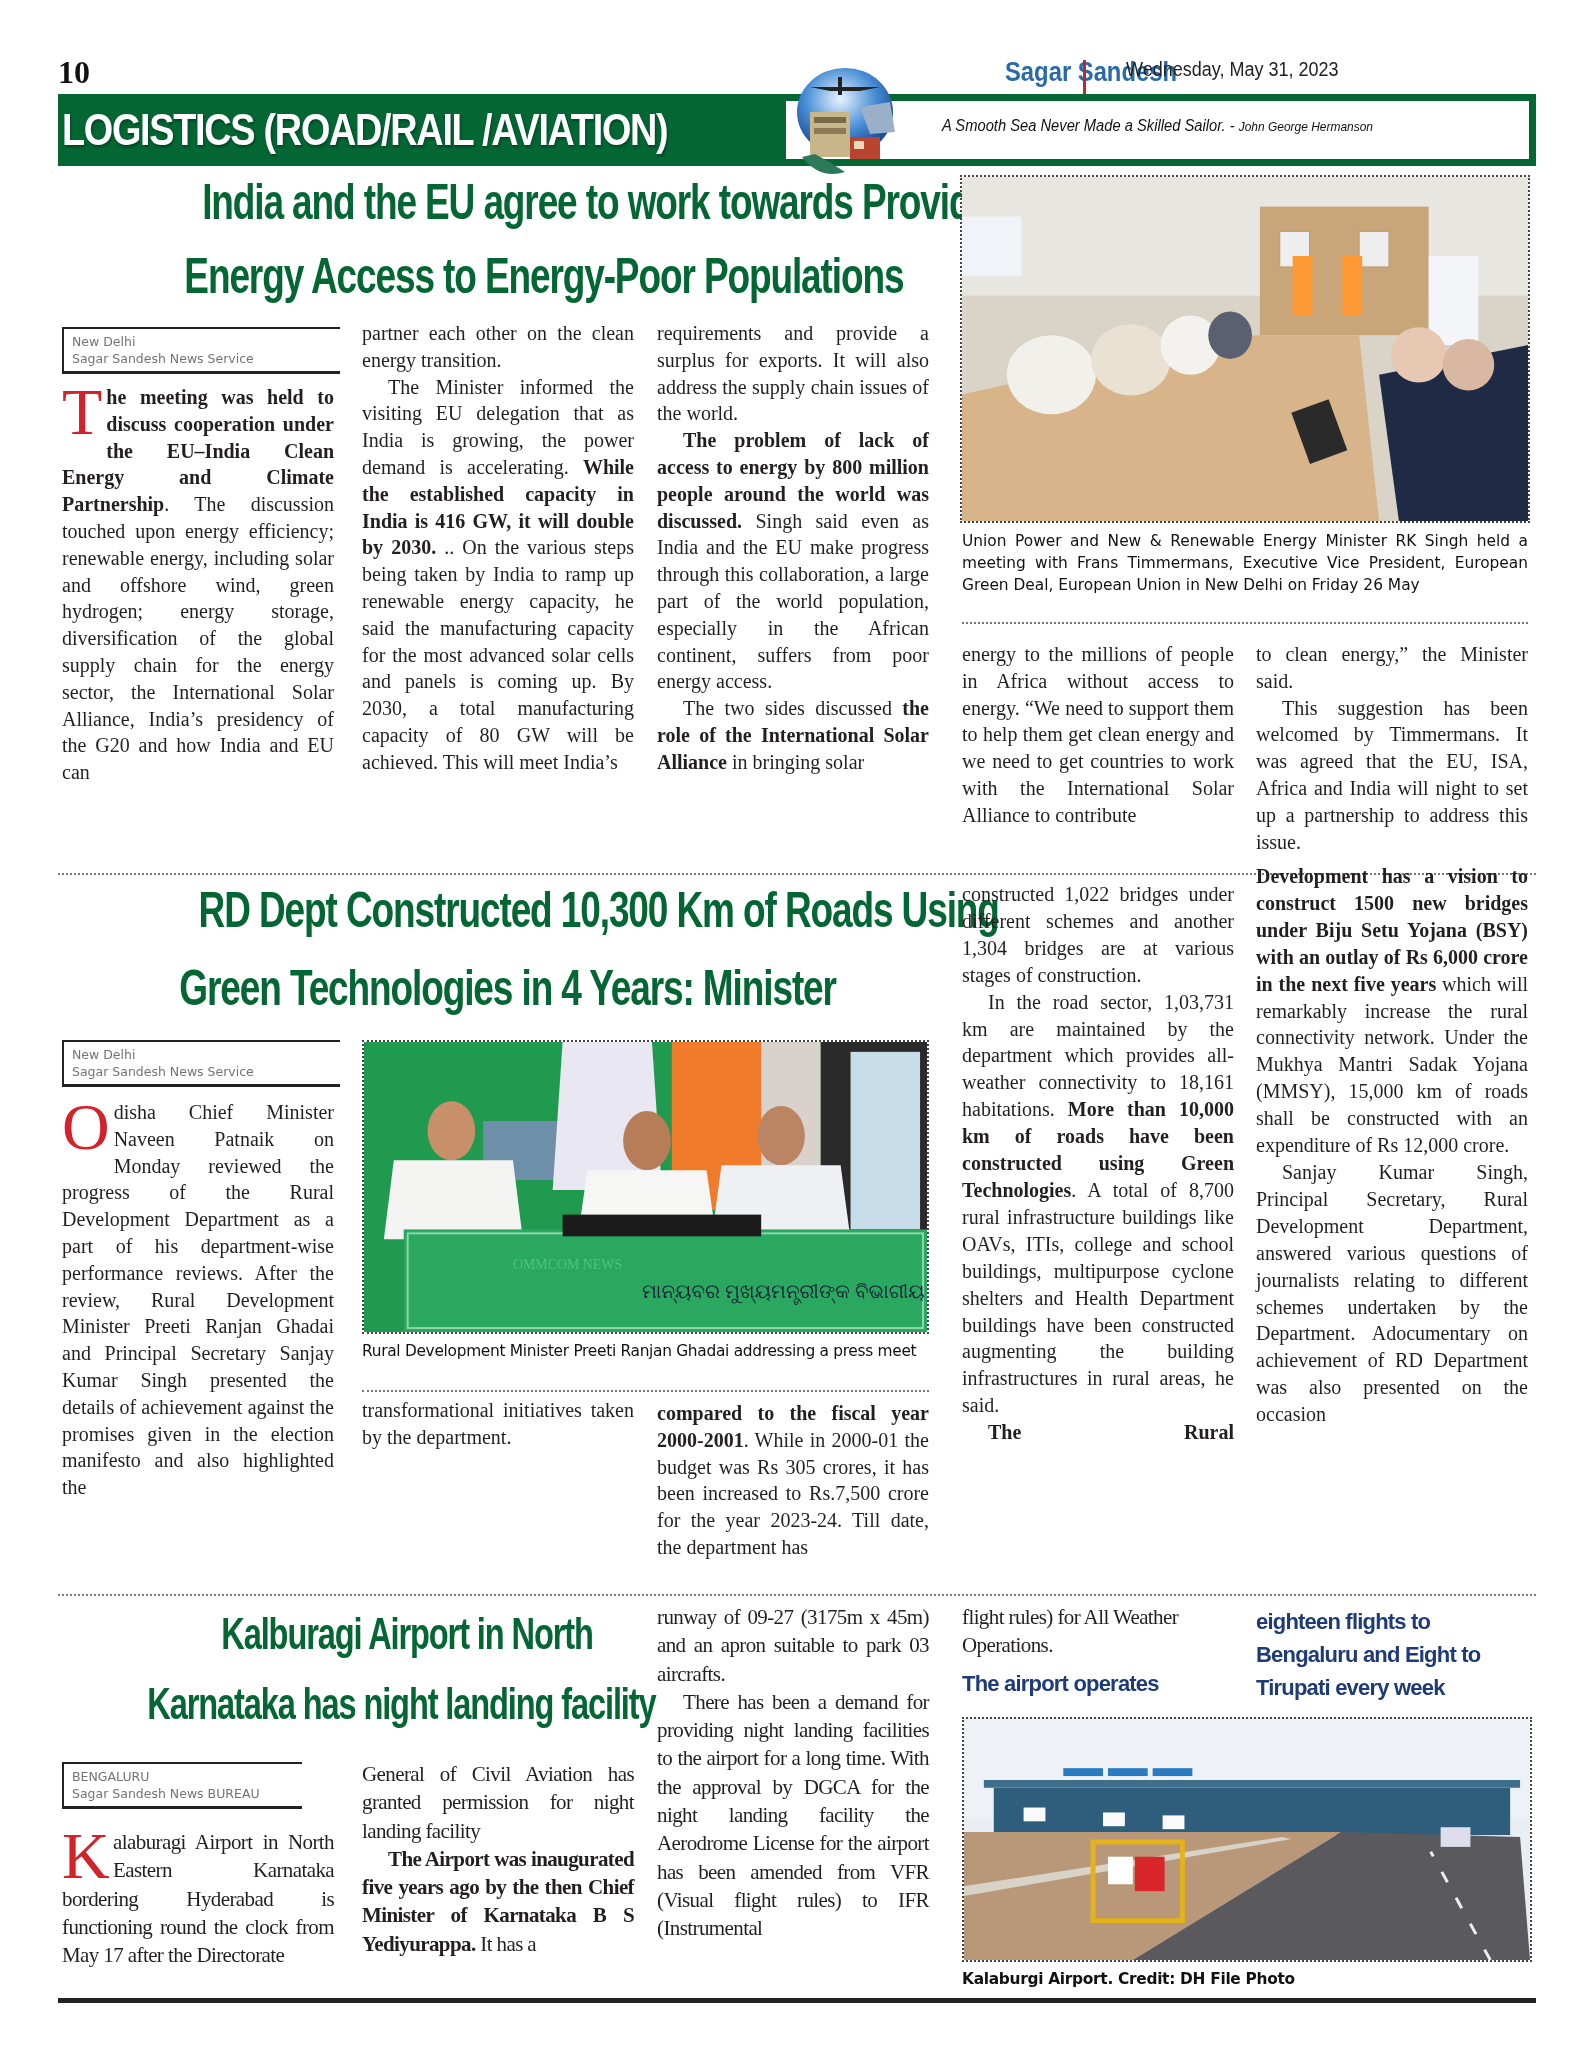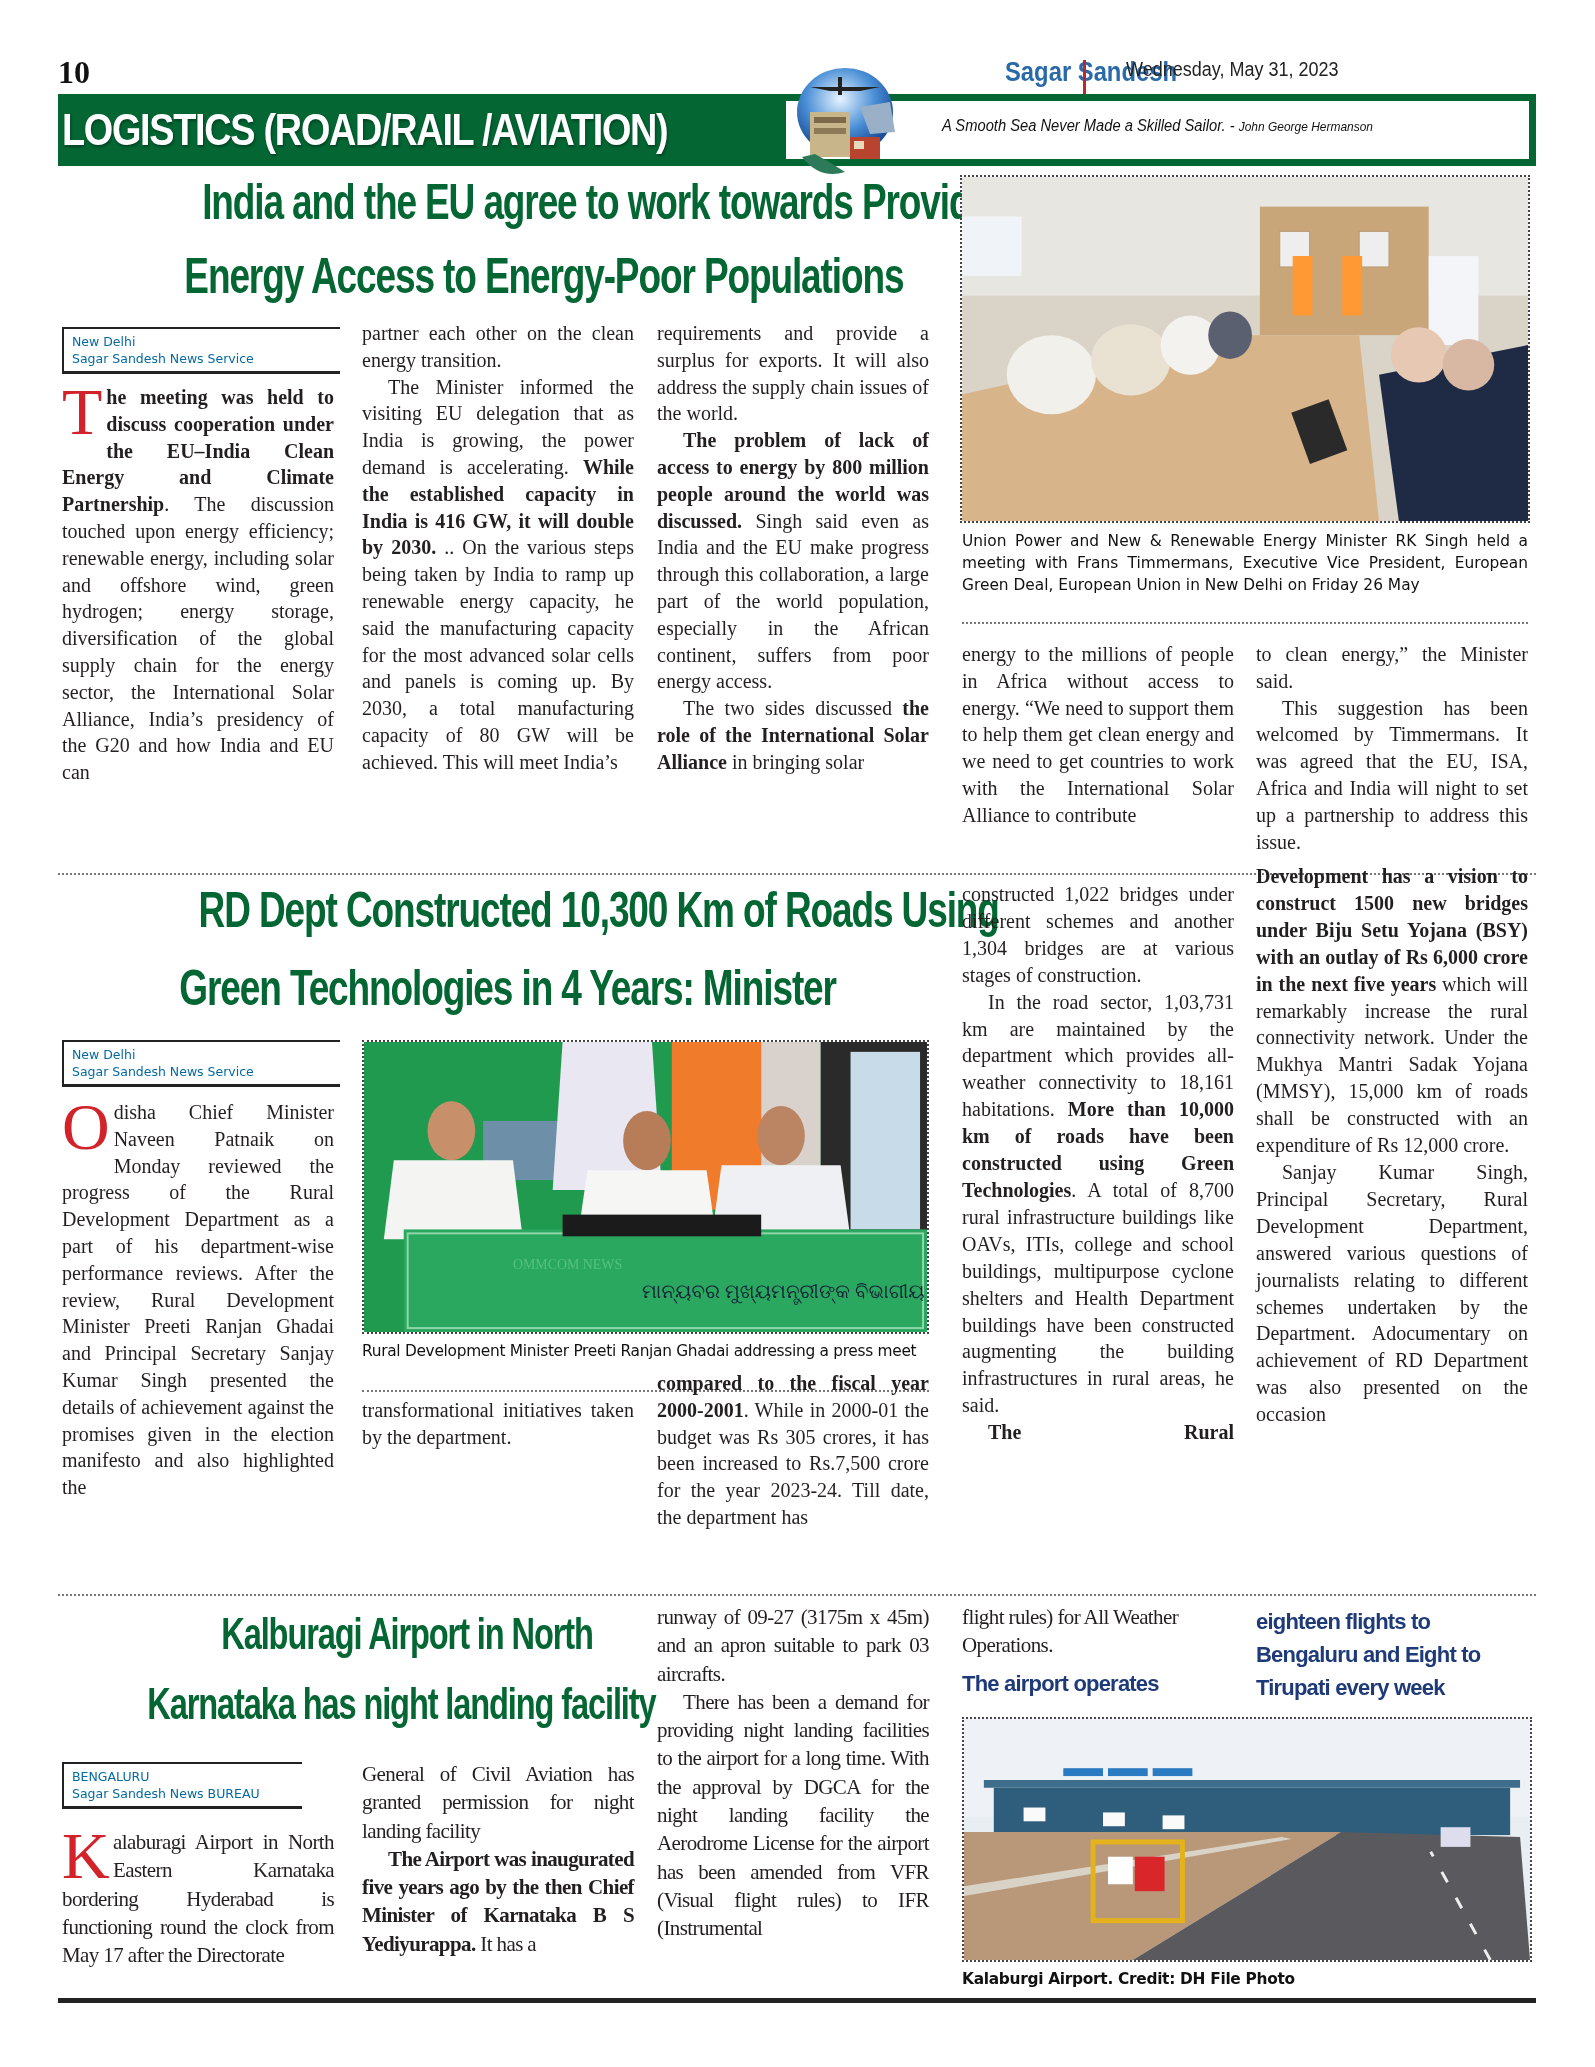--- a/index.html
+++ b/index.html
@@ -32,7 +32,7 @@
   .squeeze { display: inline-block; transform: scaleX(0.74); transform-origin: center; }
 
   
-  .byline { border: 2px solid #222; border-right: none; border-bottom-width: 3px; width: 278px; padding: 4px 8px; font-family: "DejaVu Sans", sans-serif; font-size: 12.5px; line-height: 17px; color: #0369a1; }
+  .byline { border: 2px solid #222; border-right: none; border-bottom-width: 3px; width: 278px; padding: 4px 8px; font-family: "DejaVu Sans", sans-serif; font-size: 12.5px; line-height: 17px; color: #737373; }
 
   
   .col { position: absolute; width: 272px; font-size: 20px; line-height: 26.8px; text-align: justify; color: #231f20; }

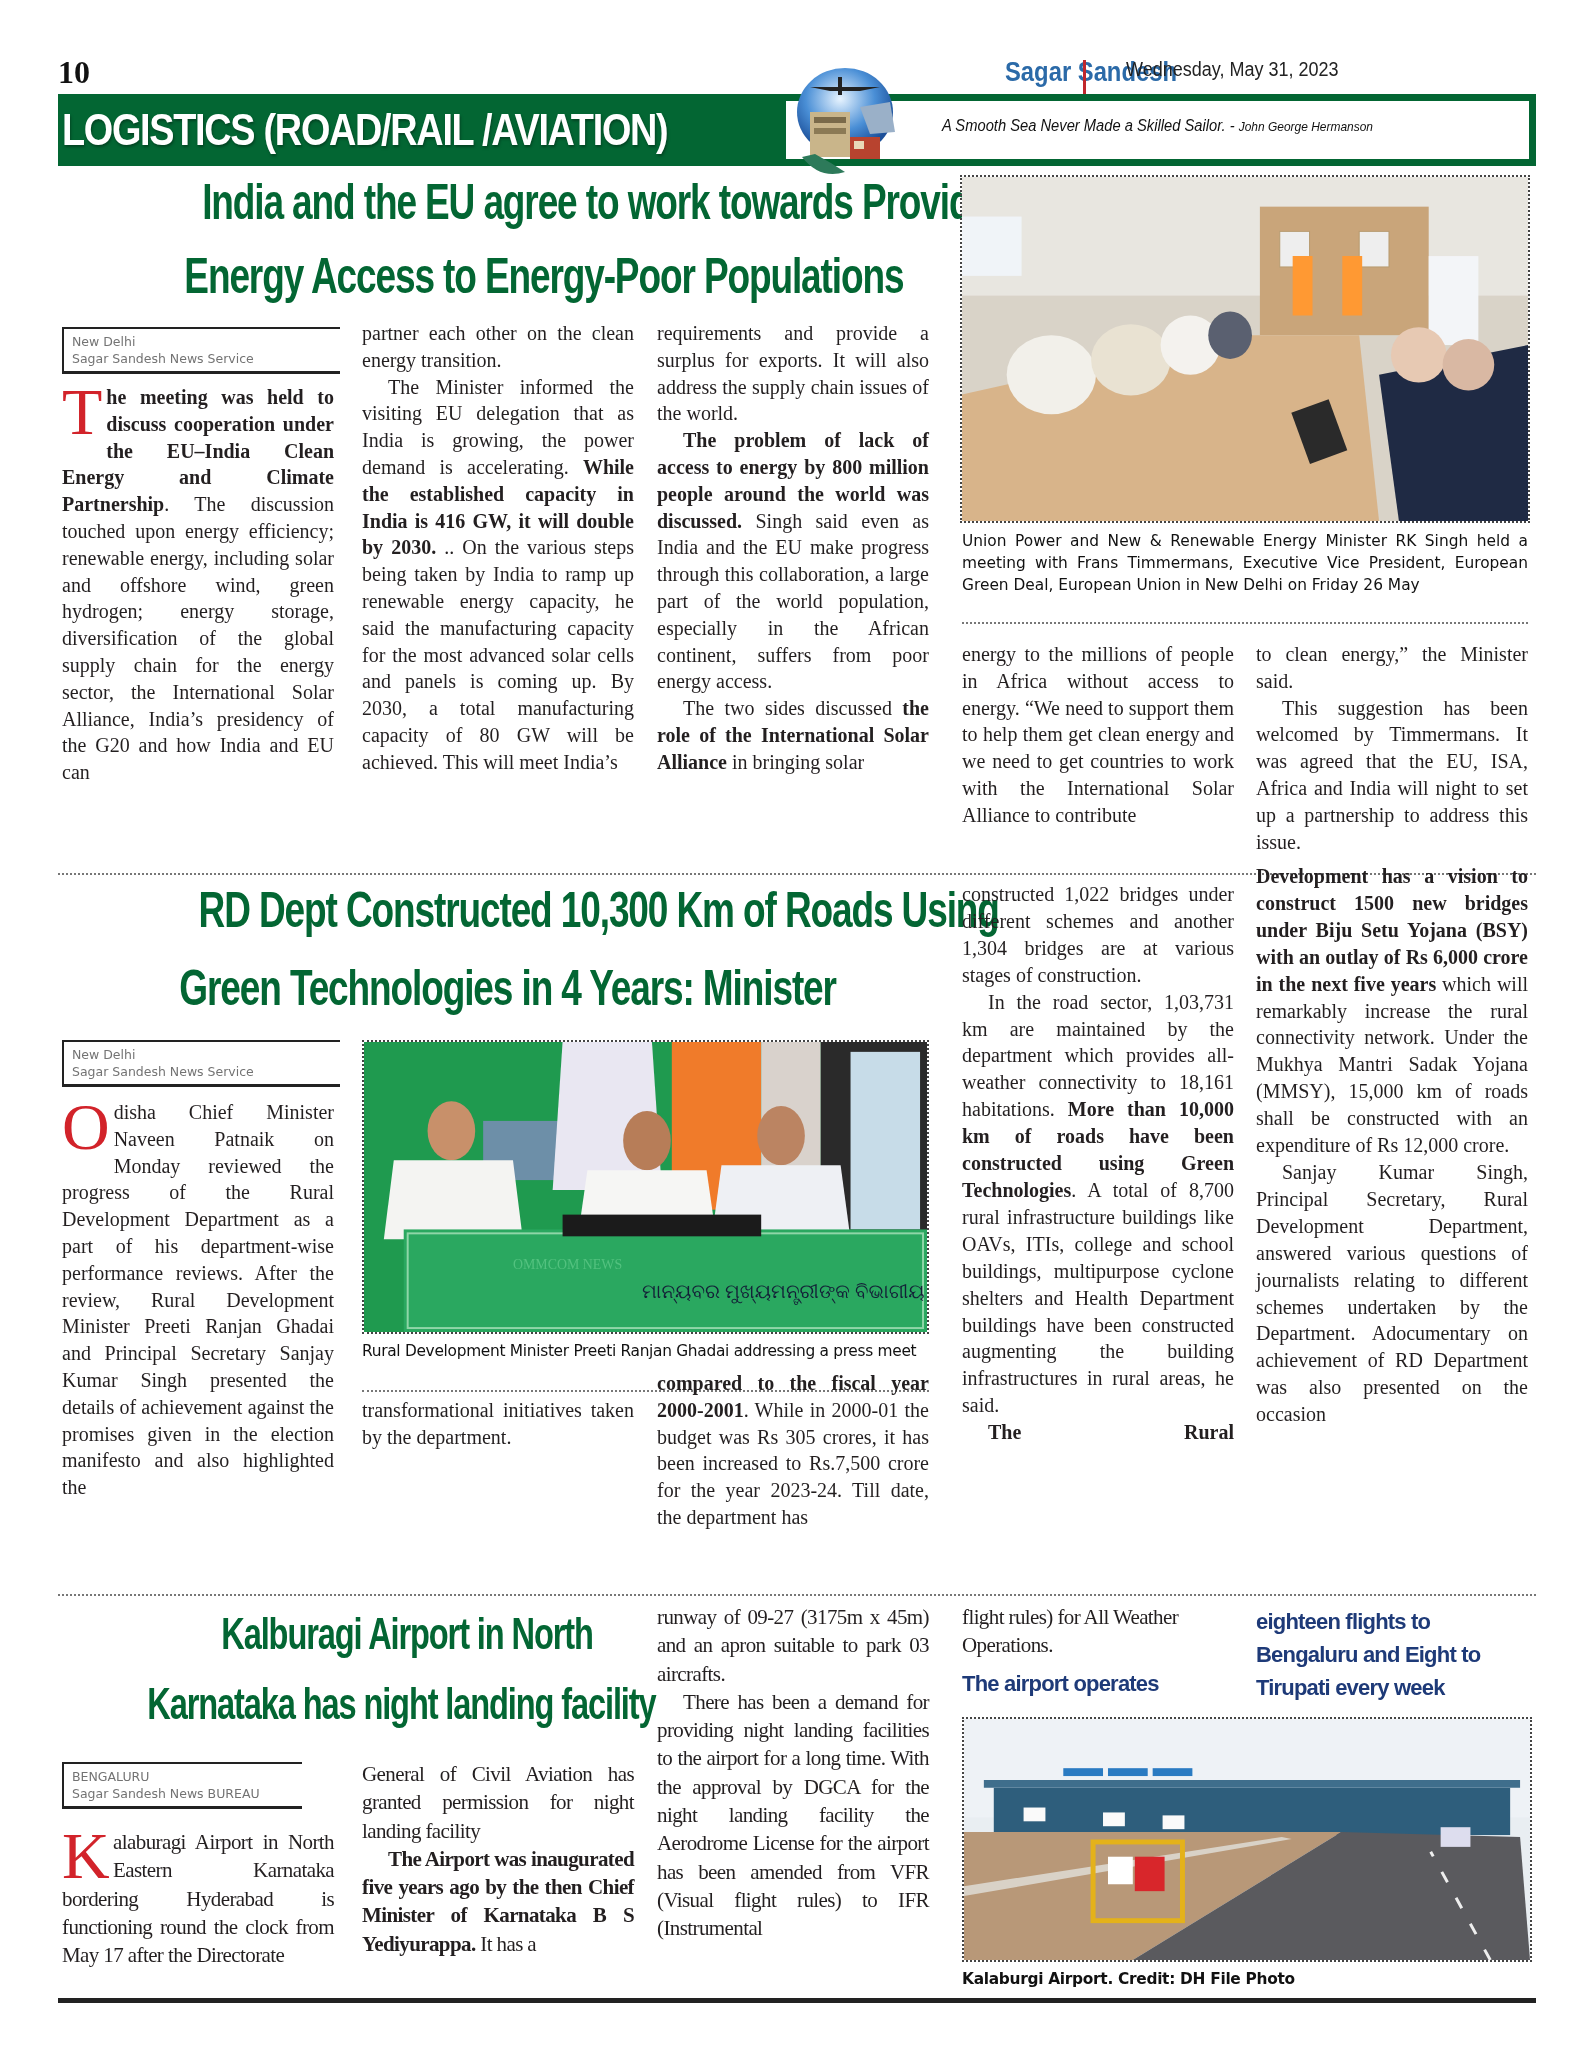--- a/index.html
+++ b/index.html
@@ -184,7 +184,7 @@
 <div class="col" style="left:362px; top:1397px;">
   <p>transformational initiatives taken by the department.</p>
 </div>
-<div class="col" style="left:657px; top:1370px;">
+<div class="col" style="left:657px; top:1400px;">
   <p><b>compared to the fiscal year 2000-2001</b><span>. While in 2000-01 the budget was Rs 305 crores, it has been increased to Rs.7,500 crore for the year 2023-24. Till date, the department has</span></p>
 </div>
 

